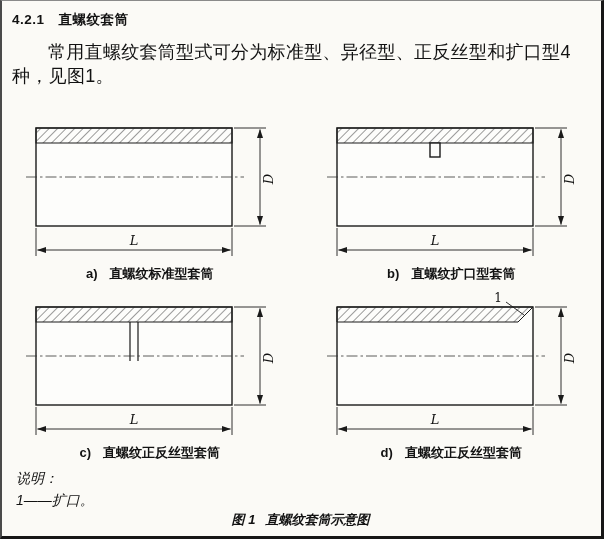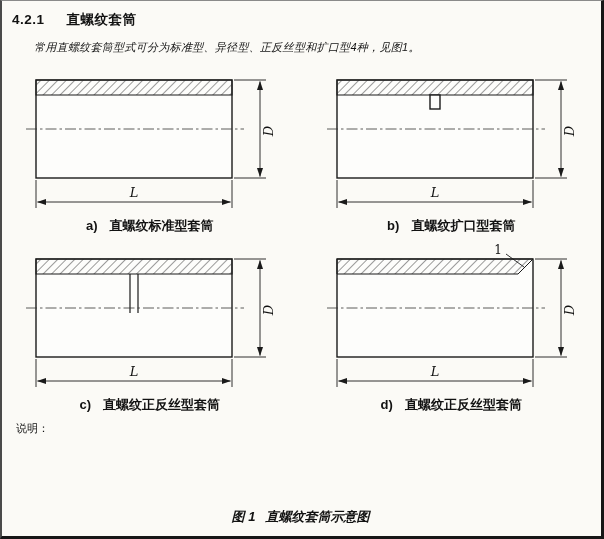--- a/index.html
+++ b/index.html
@@ -15,7 +15,7 @@
   }
 
   .heading { font-size:13.5px; font-weight:bold; letter-spacing:0.5px; }
-  .heading .num { margin-right:22px; }
+  .heading .num { margin-right:14px; }
 
   .intro { font-size:11px; margin:11px 0 5px; text-indent:2em; letter-spacing:0.3px;font-style:italic; }
 

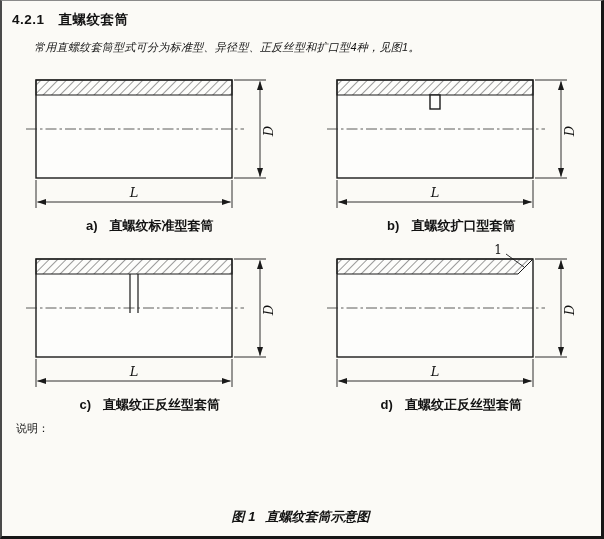--- a/index.html
+++ b/index.html
@@ -17,7 +17,7 @@
   .heading { font-size:13.5px; font-weight:bold; letter-spacing:0.5px; }
   .heading .num { margin-right:14px; }
 
-  .intro { font-size:11px; margin:11px 0 5px; text-indent:2em; letter-spacing:0.3px;font-style:italic; }
+  .intro { font-size:18px; margin:11px 0 20px; text-indent:2em; letter-spacing:0.3px; }
 
   .grid { display:grid; grid-template-columns:1fr 1fr; column-gap:26px; row-gap:8px; margin-top:4px; }
   .fig { display:flex; flex-direction:column; align-items:center; }

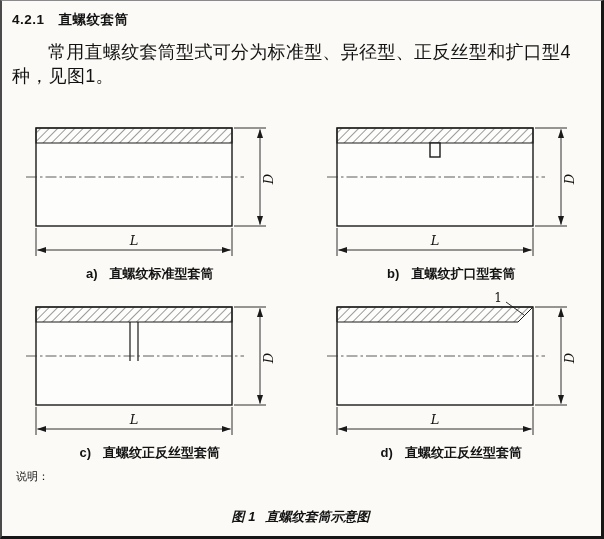--- a/index.html
+++ b/index.html
@@ -25,7 +25,7 @@
   .figlabel { font-size:13px; font-weight:bold; margin-top:1px; }
   .figlabel .figkey { margin-right:12px; }
 
-  .notes { font-size:11px; margin:6px 0 0 4px; line-height:1.55; }
+  .notes { font-size:14px; margin:6px 0 0 4px; line-height:1.55;font-style:italic; }
 
   .caption { margin-top:auto; text-align:center; font-size:13px; font-weight:bold; padding-bottom:4px;font-style:italic; }
   .caption .cap-prefix { margin-right:10px; }

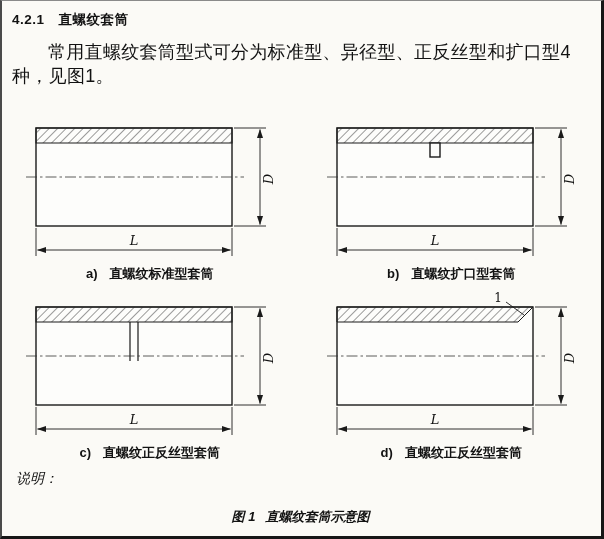--- a/index.html
+++ b/index.html
@@ -177,6 +177,7 @@
 
   <div class="notes">
     <div>说明：</div>
+    <div>1——扩口。</div>
   </div>
 
   <div class="caption"><span class="cap-prefix">图 1</span><span>直螺纹套筒示意图</span></div>

